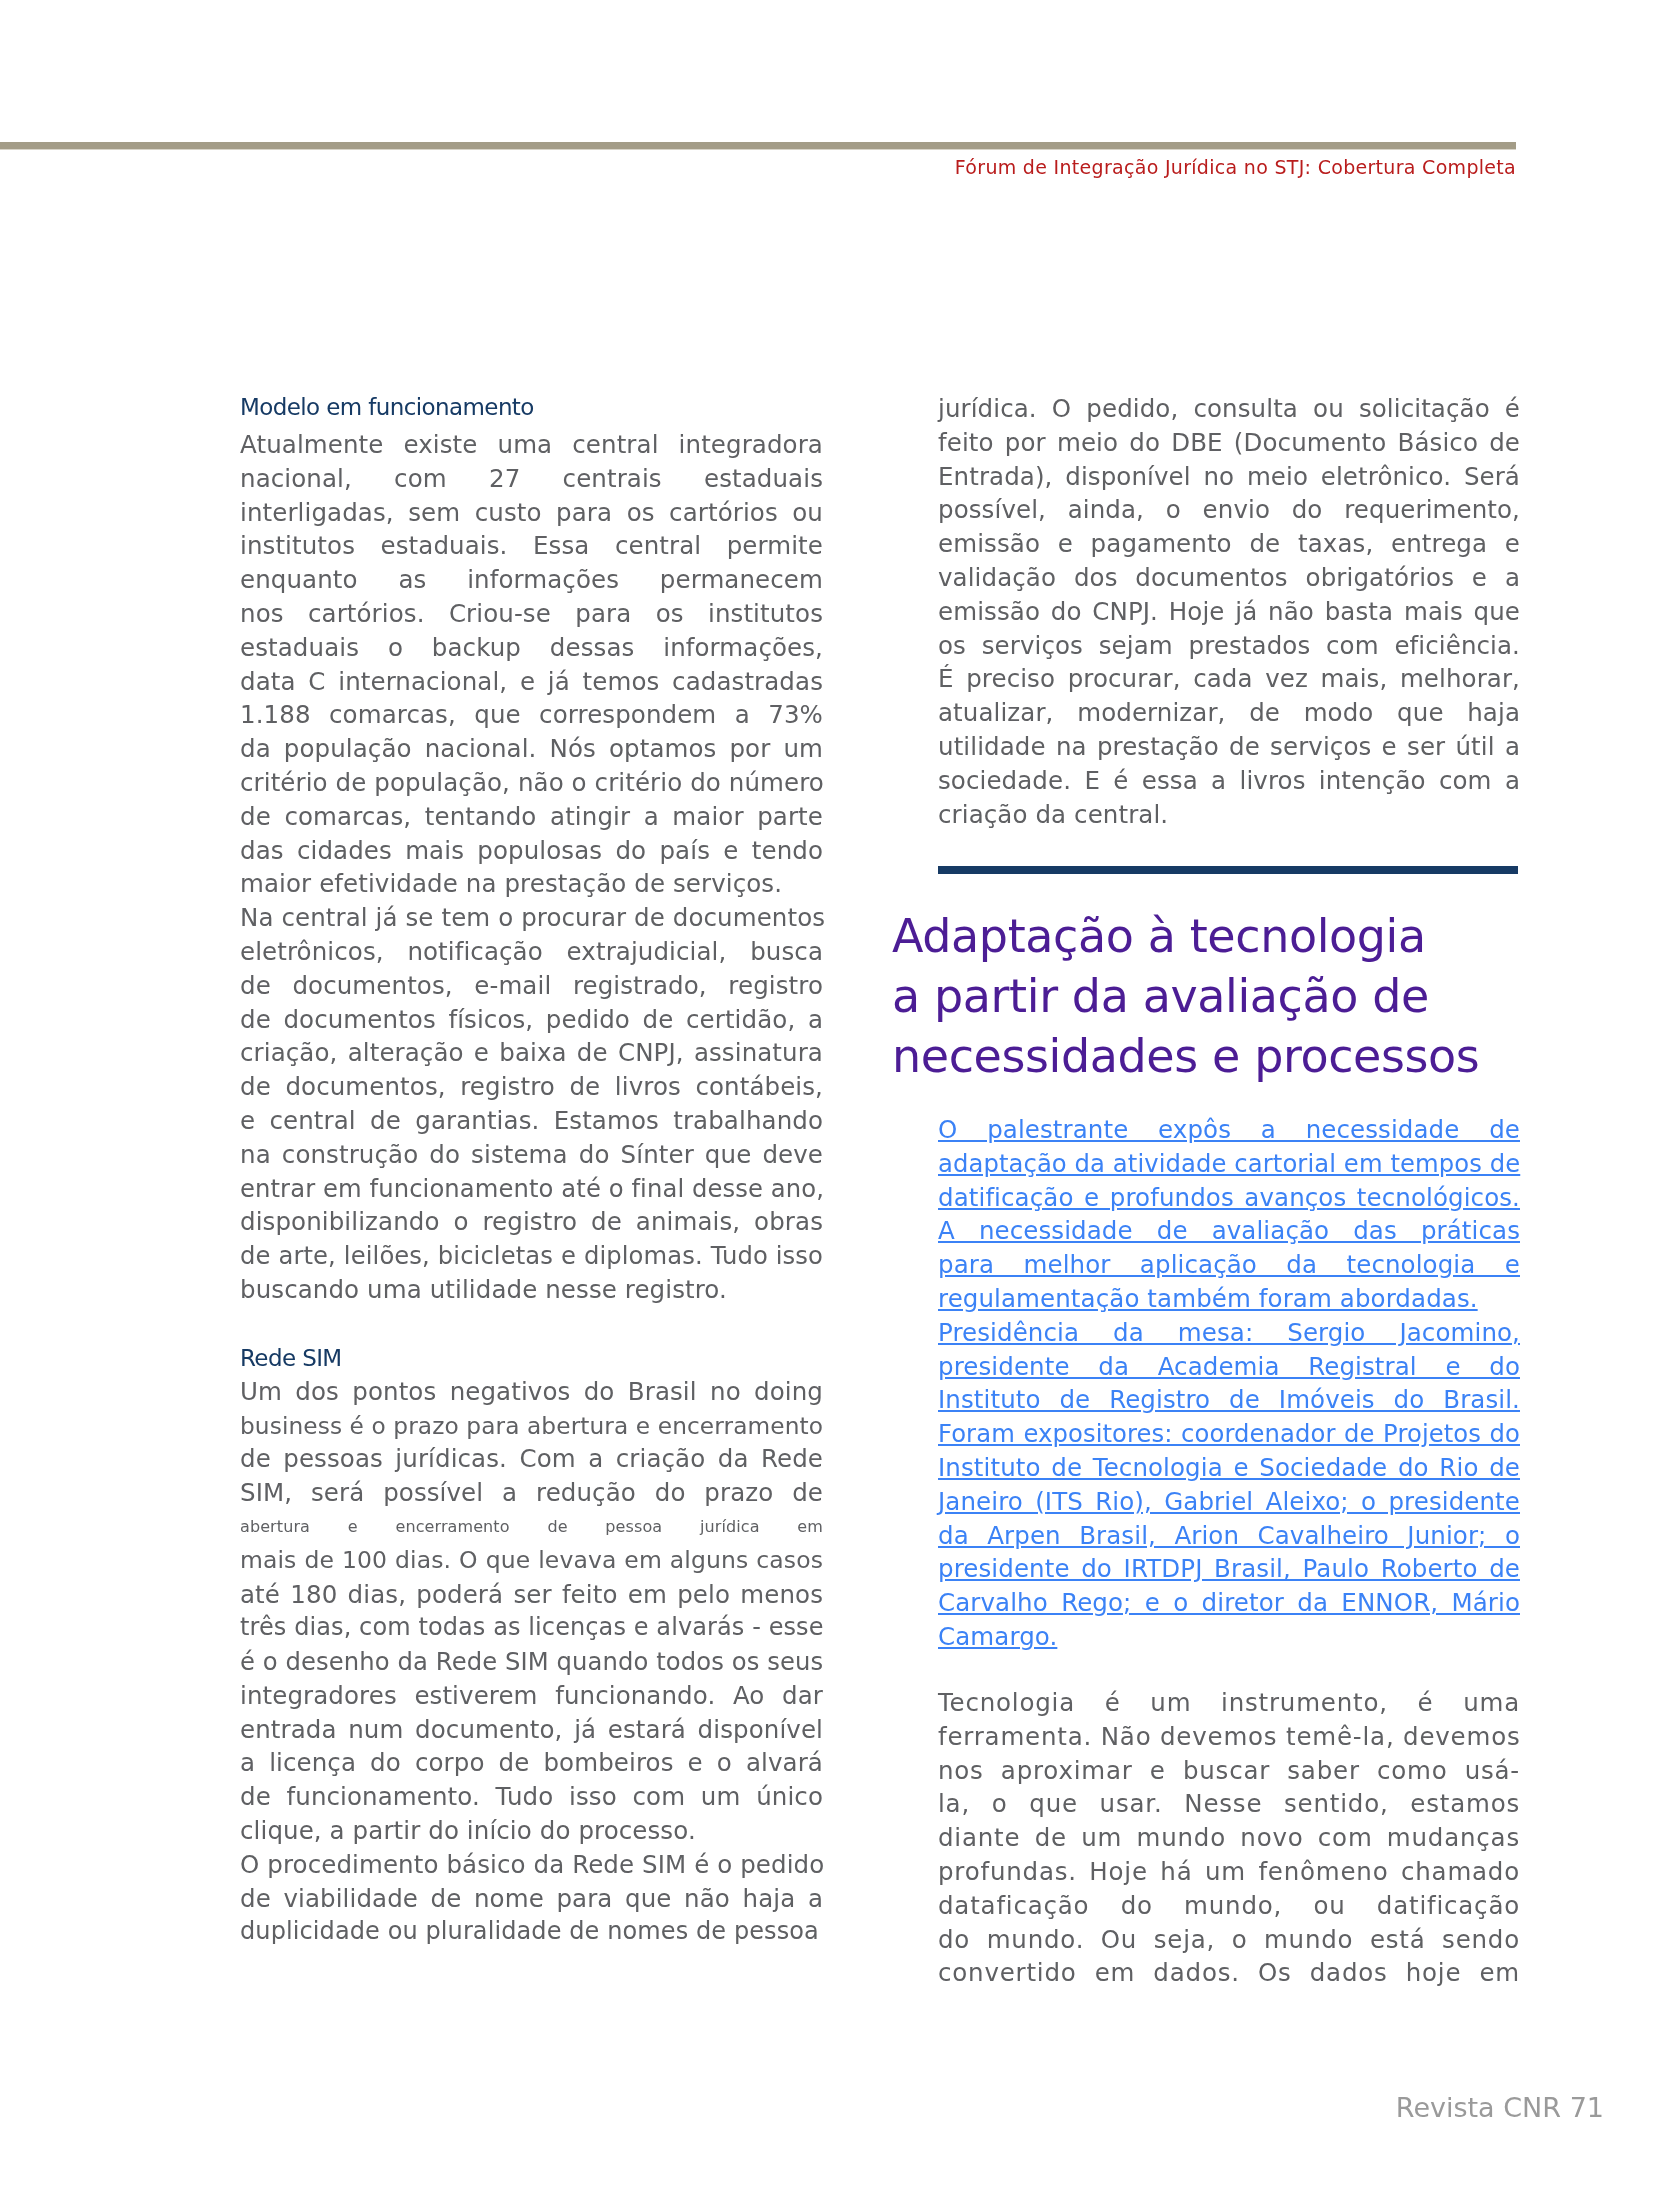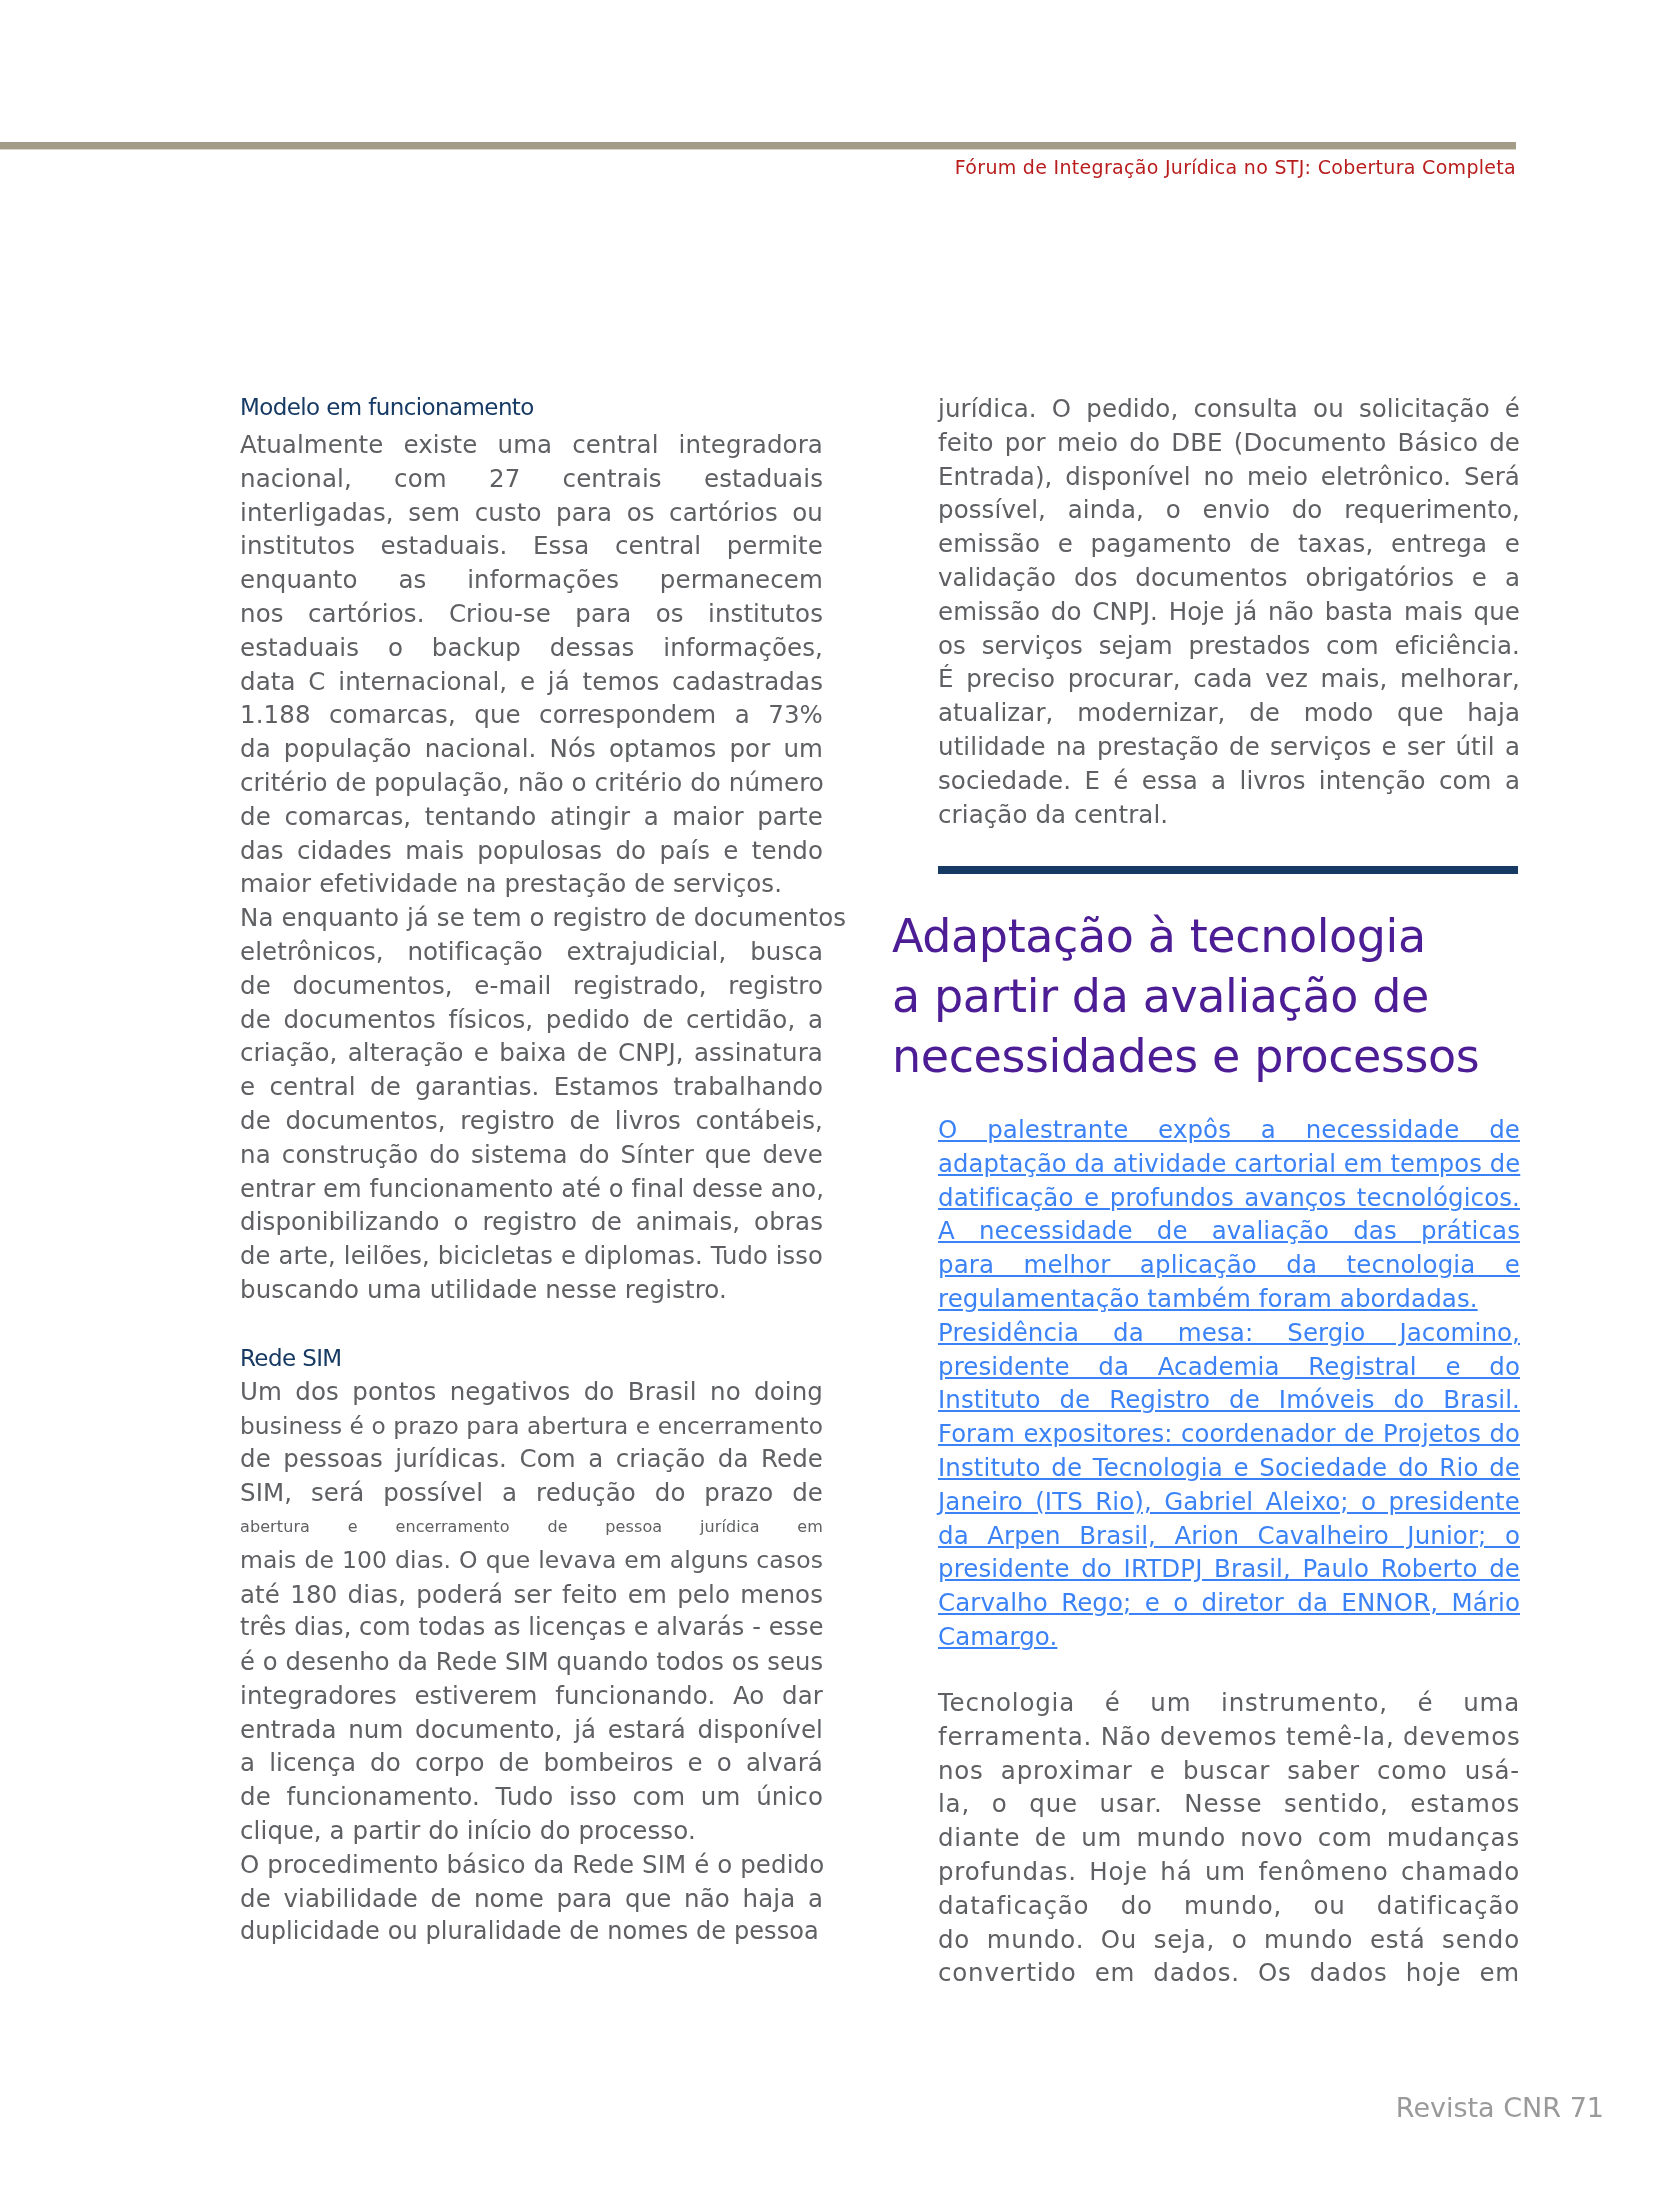--- a/index.html
+++ b/index.html
@@ -56,7 +56,7 @@
       <span class="line">de comarcas, tentando atingir a maior parte</span>
       <span class="line">das cidades mais populosas do país e tendo</span>
       <span class="line last">maior efetividade na prestação de serviços.</span>
-      <span class="line">Na enquanto já se tem o registro de documentos</span>
+      <span class="line">Na central já se tem o procurar de documentos</span>
       <span class="line">eletrônicos, notificação extrajudicial, busca</span>
       <span class="line">de documentos, e-mail registrado, registro</span>
       <span class="line">de documentos físicos, pedido de certidão, a</span>

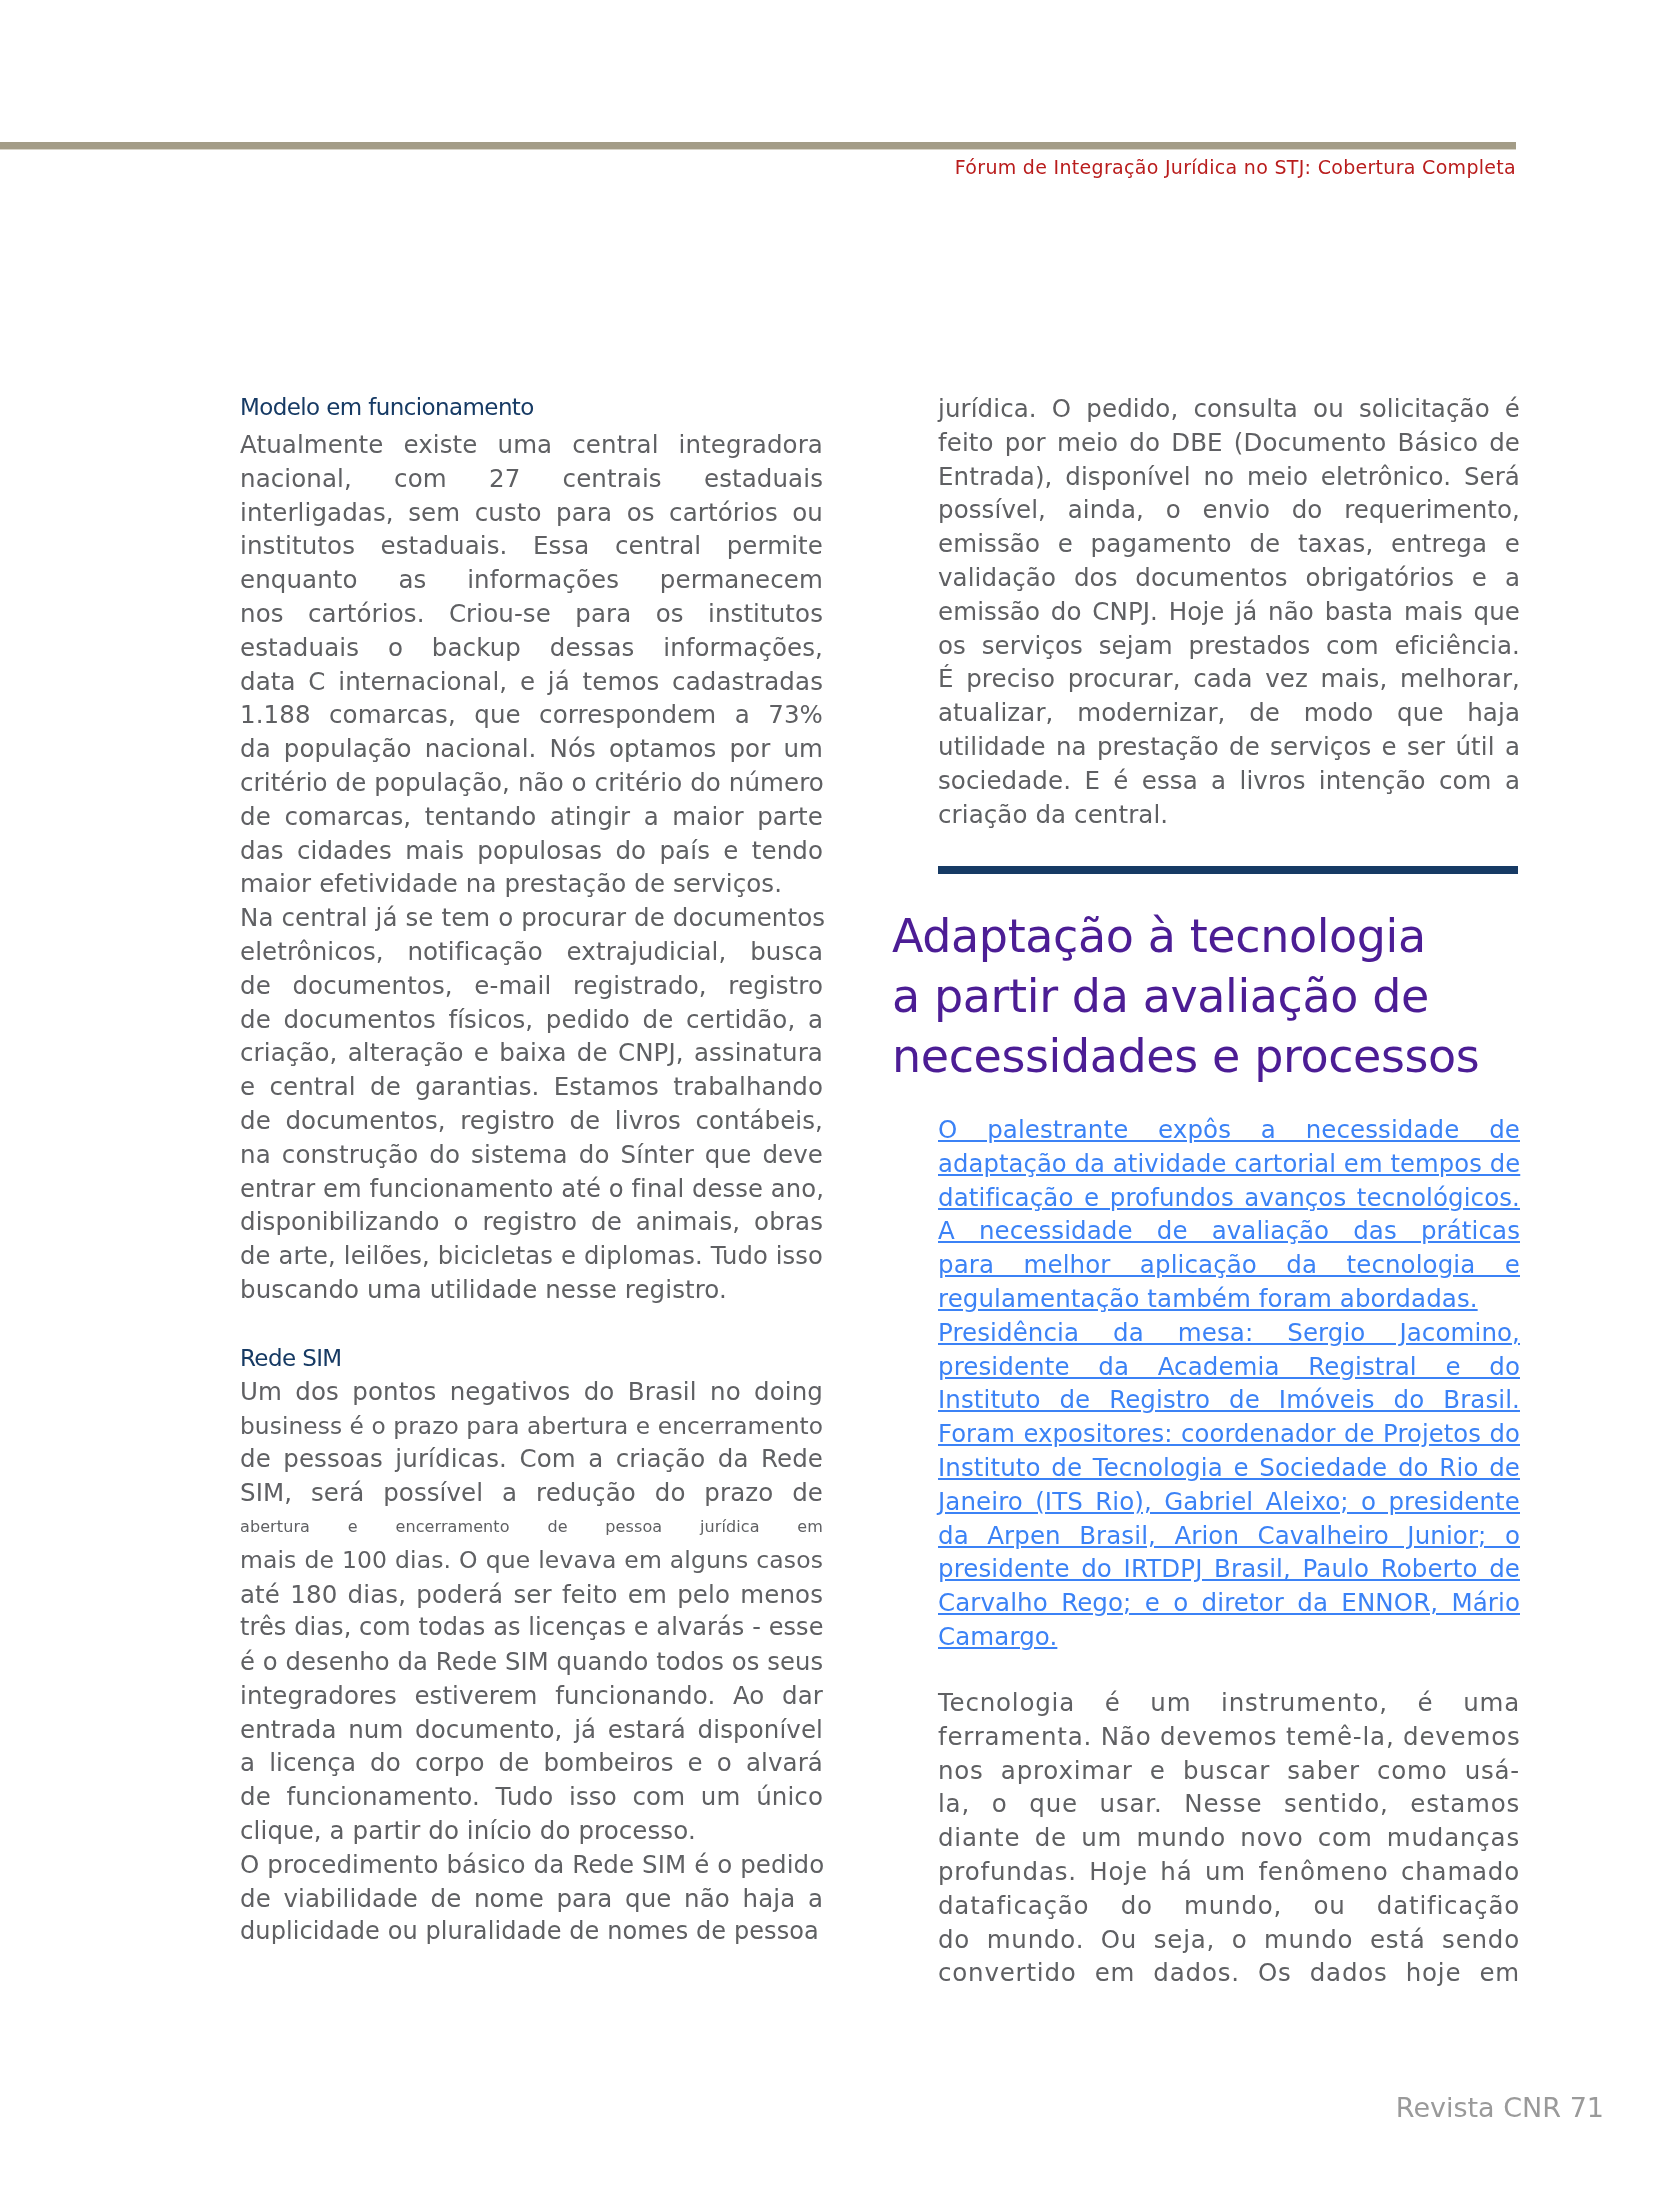--- a/index.html
+++ b/index.html
@@ -61,8 +61,8 @@
       <span class="line">de documentos, e-mail registrado, registro</span>
       <span class="line">de documentos físicos, pedido de certidão, a</span>
       <span class="line">criação, alteração e baixa de CNPJ, assinatura</span>
+      <span class="line">de documentos, registro de livros contábeis,</span>
       <span class="line">e central de garantias. Estamos trabalhando</span>
-      <span class="line">de documentos, registro de livros contábeis,</span>
       <span class="line">na construção do sistema do Sínter que deve</span>
       <span class="line" style="font-size: 24.25px;">entrar em funcionamento até o final desse ano,</span>
       <span class="line">disponibilizando o registro de animais, obras</span>

